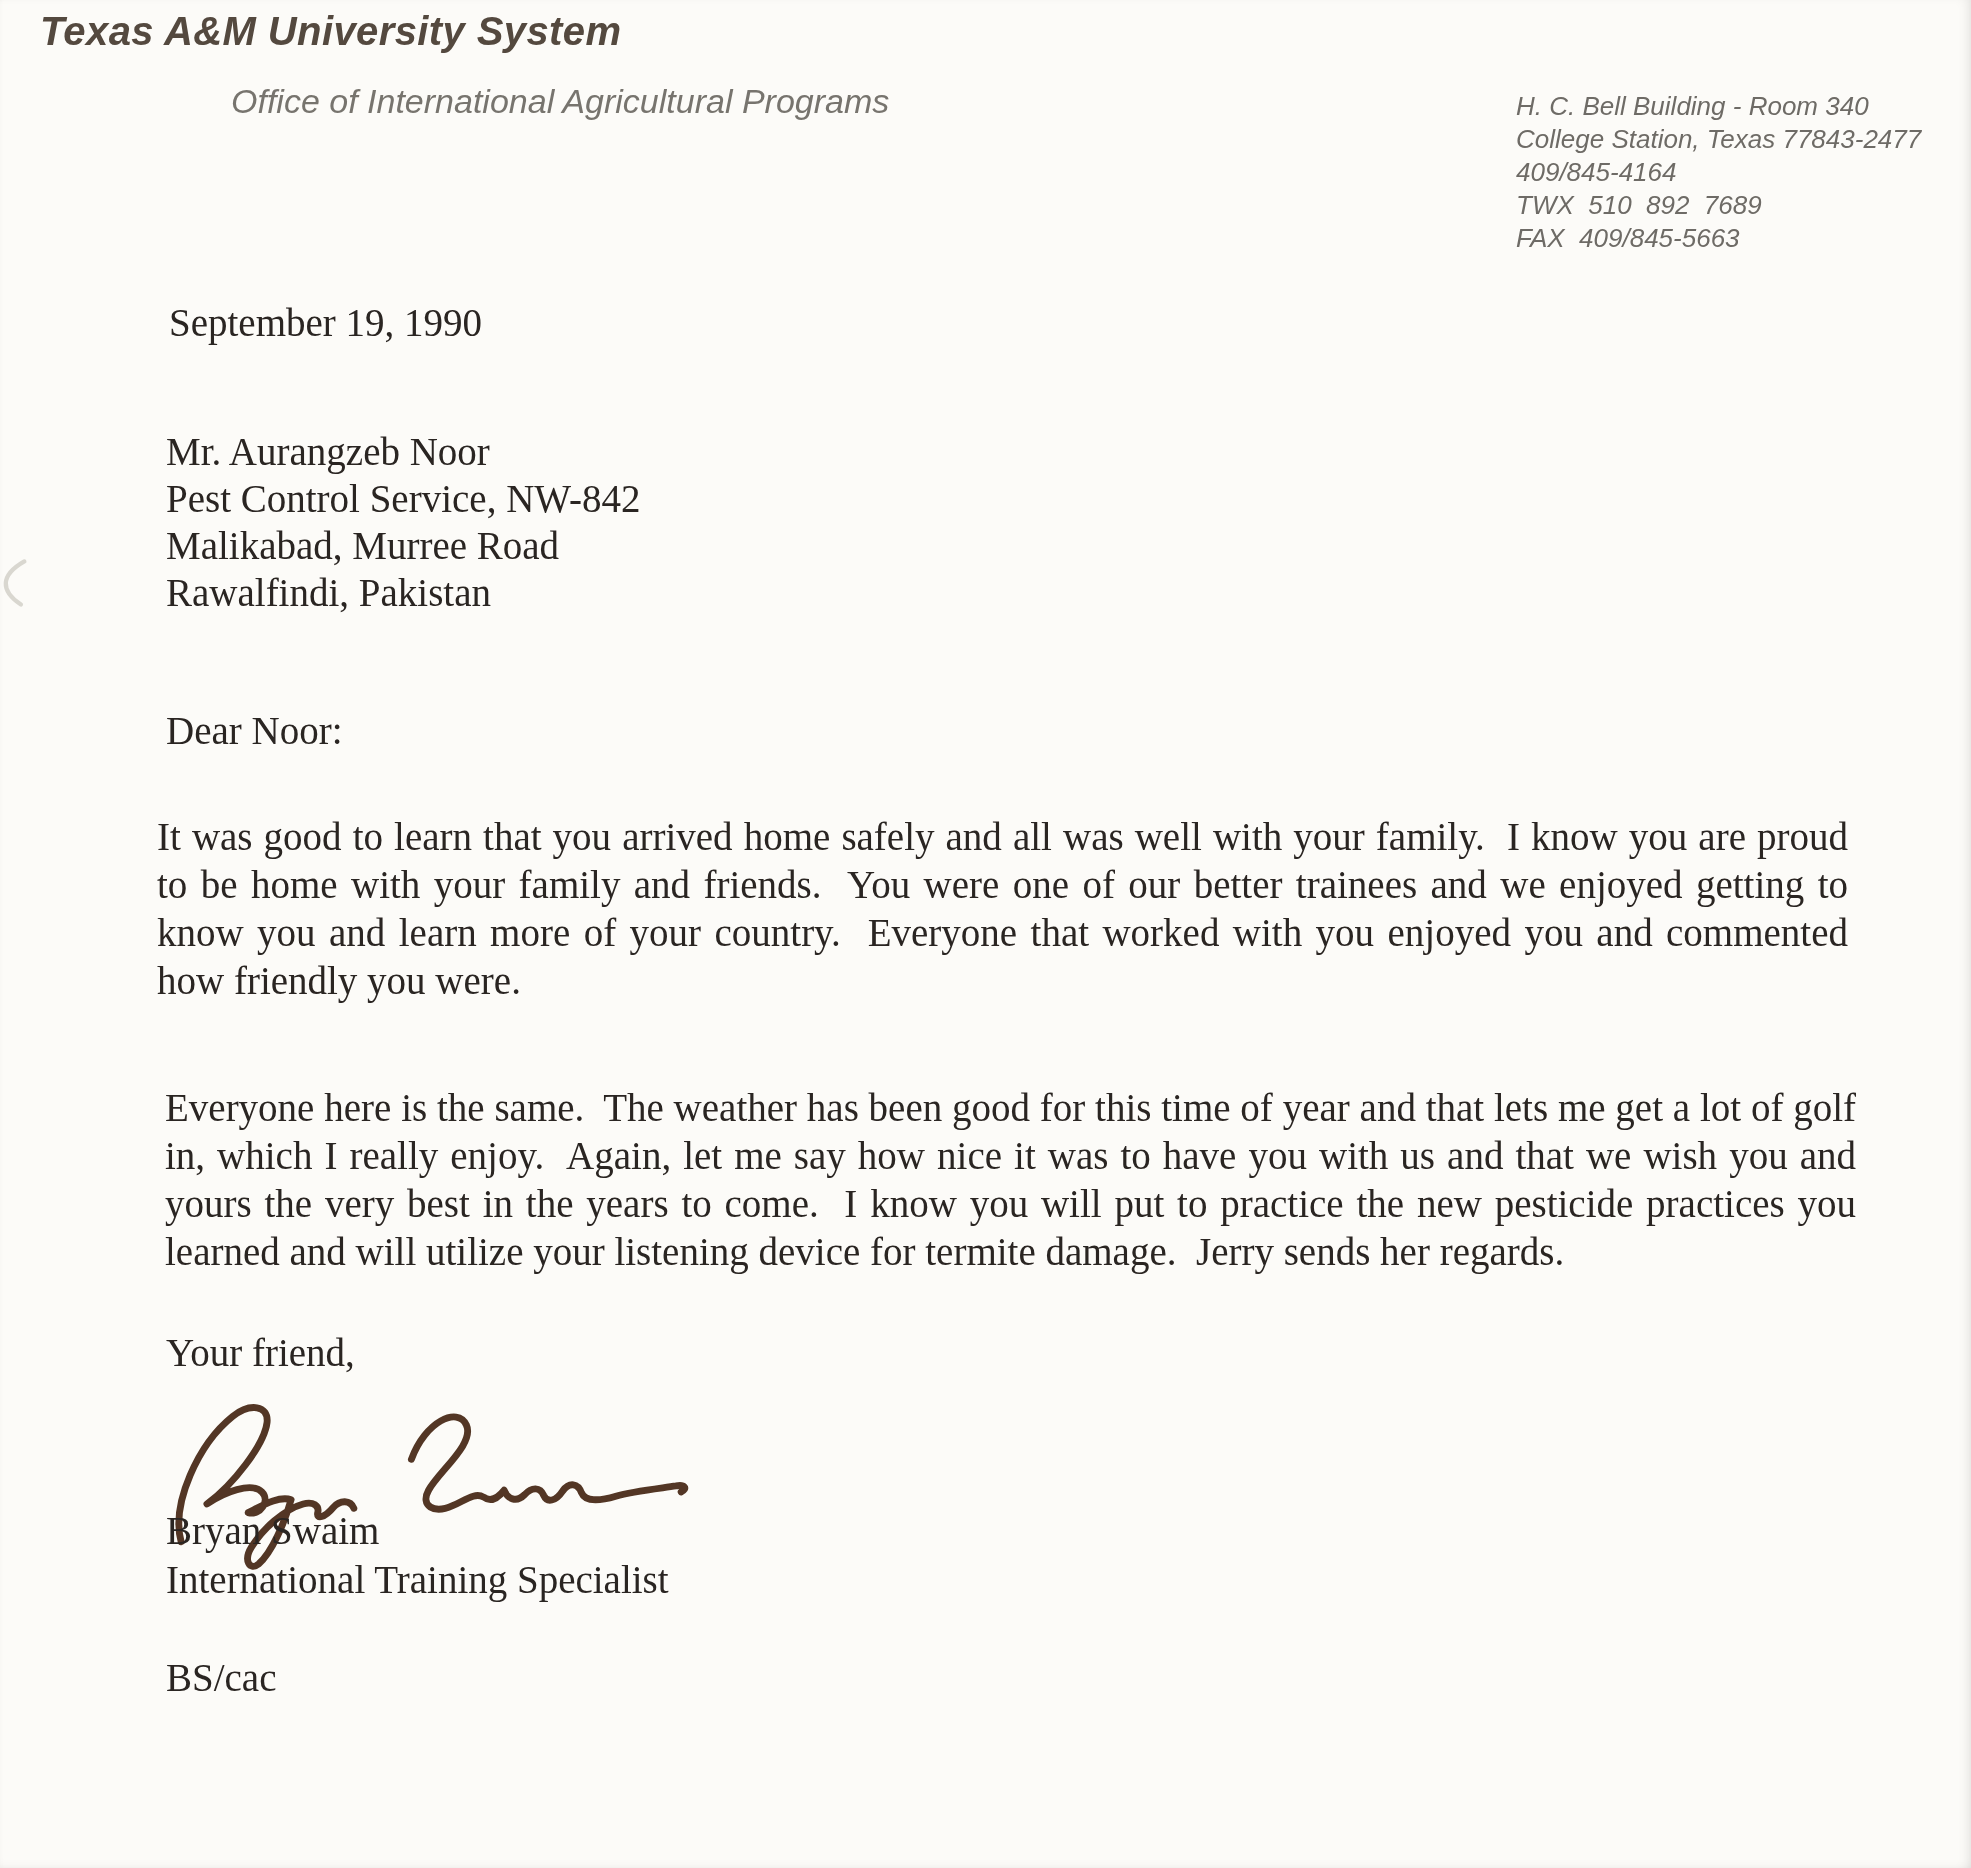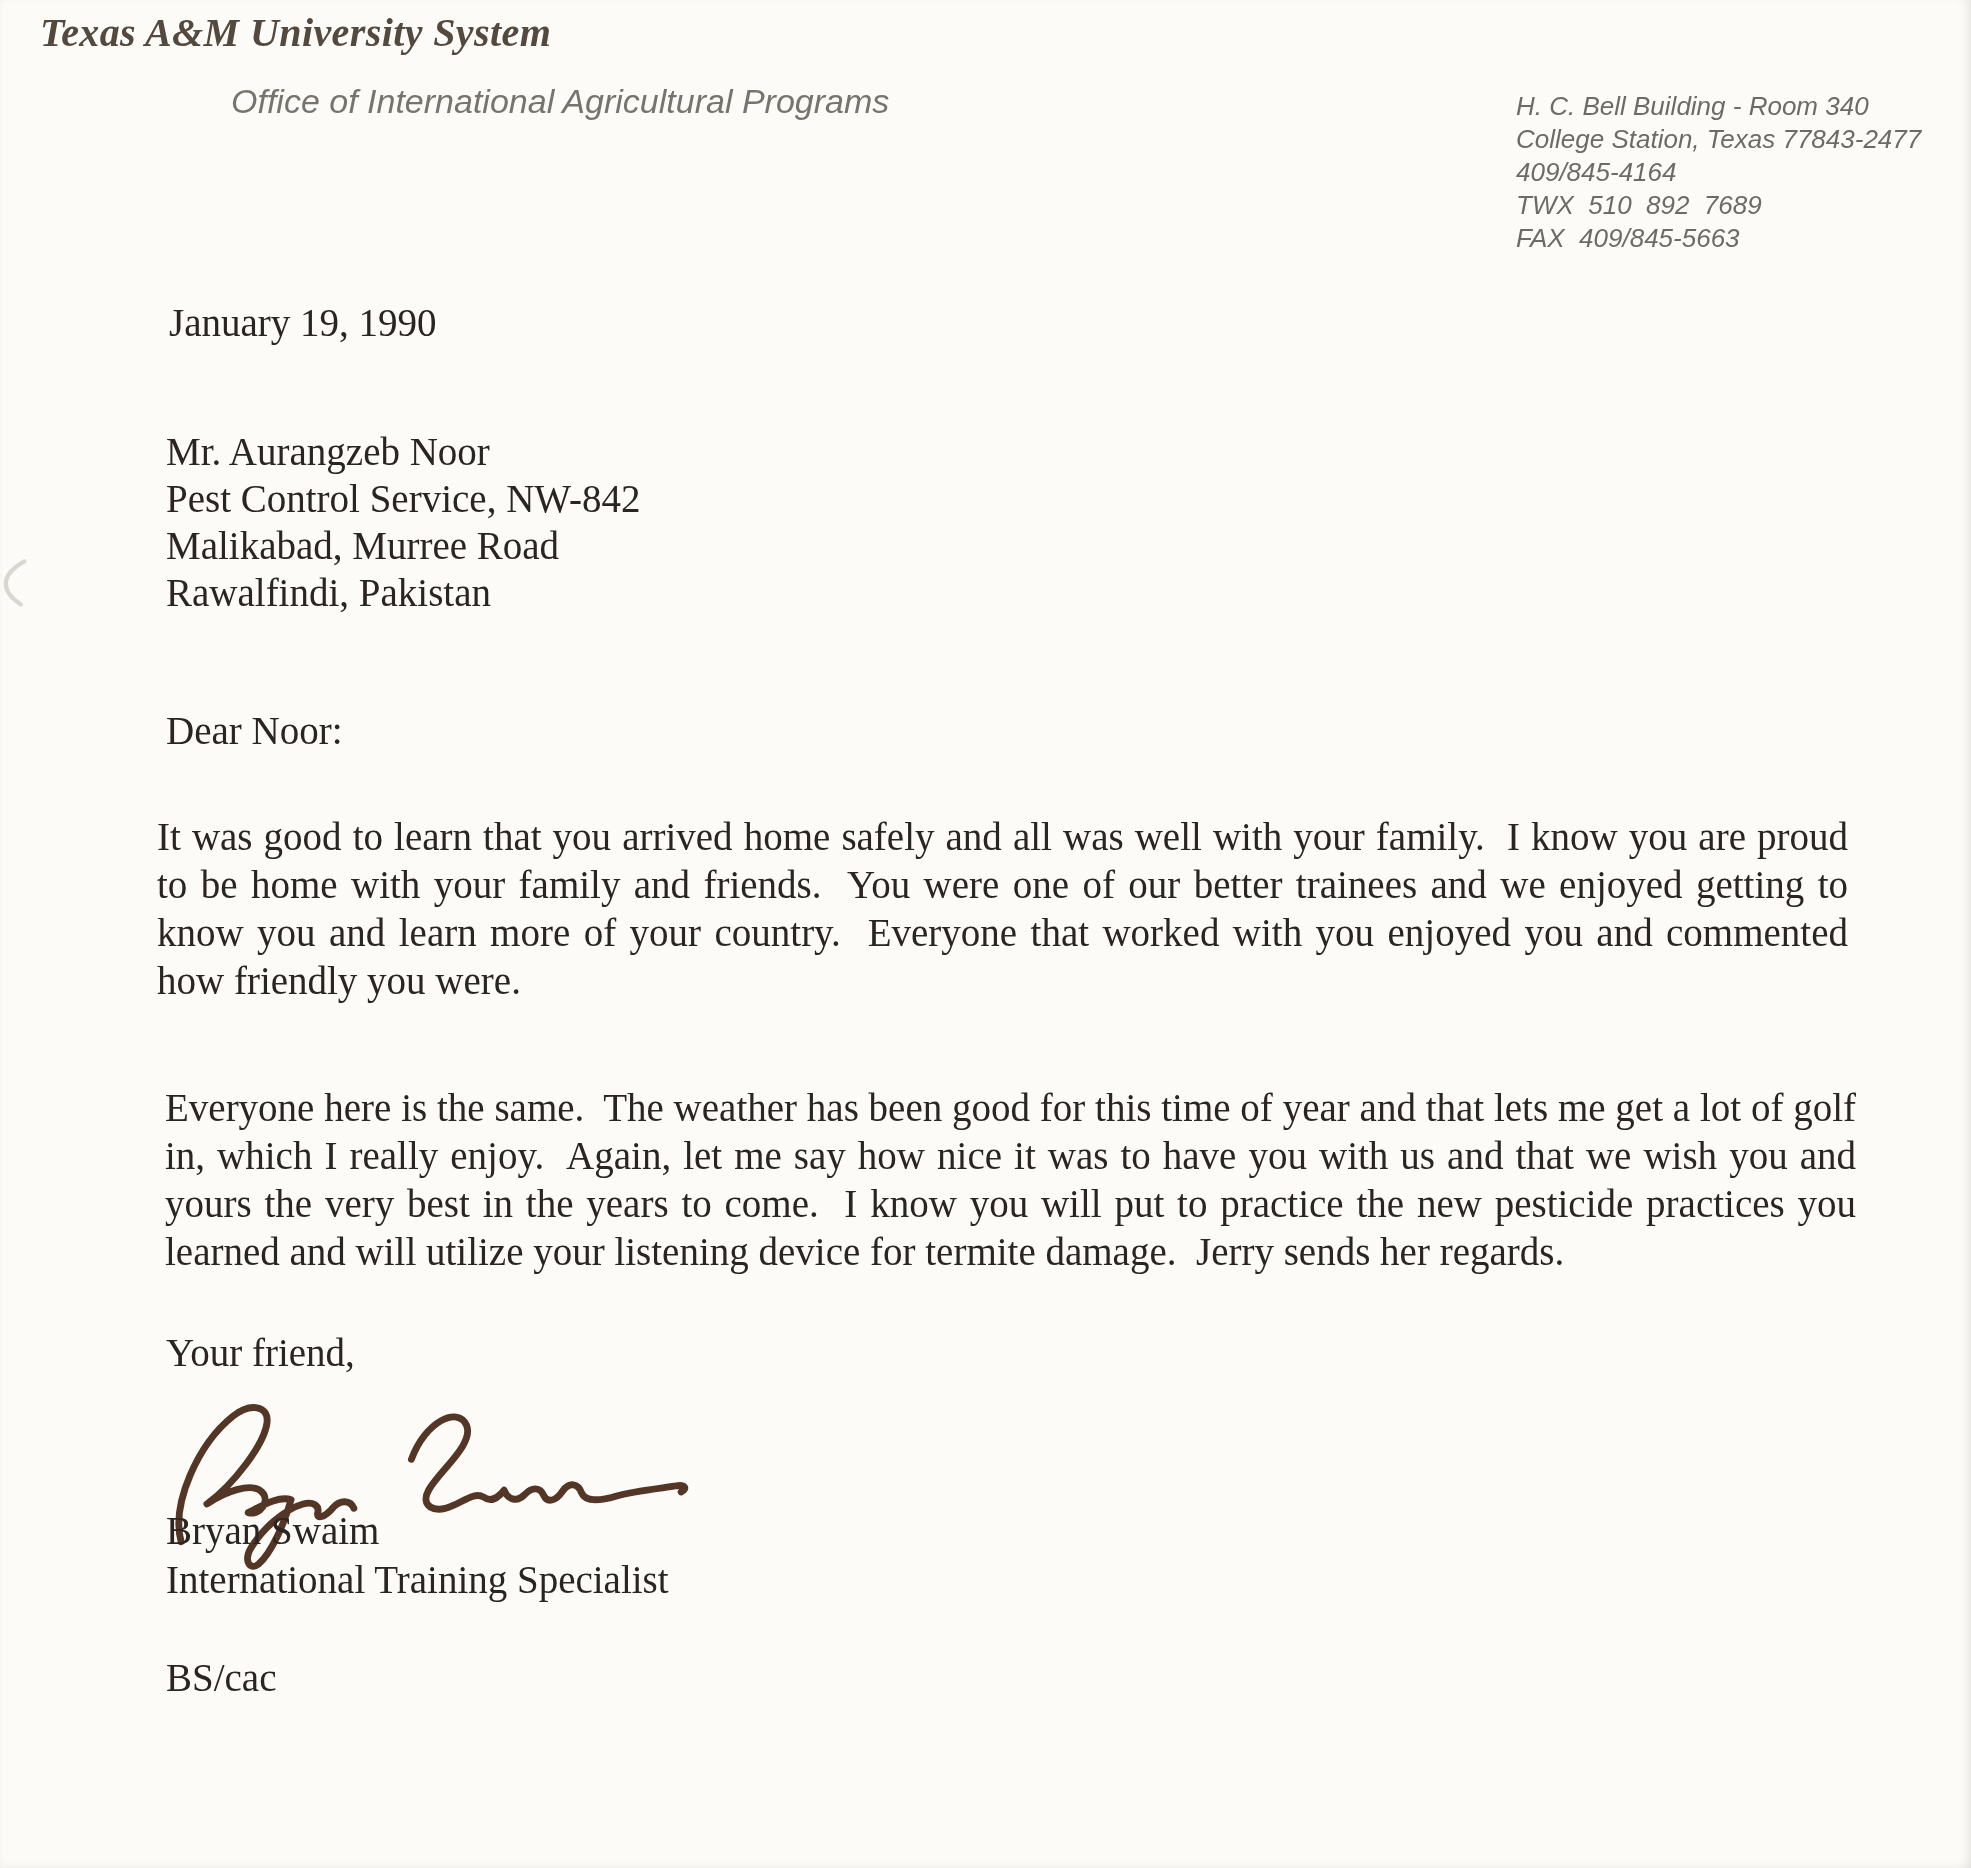--- a/index.html
+++ b/index.html
@@ -20,7 +20,7 @@
   
   .org {
     left:40px; top:8.6px;
-    font-family:Liberation Serif, serif;
+    font-family:Liberation Sans, sans-serif;
     font-style:italic; font-weight:bold;
     font-size:40px; letter-spacing:0.4px;
     color:#54493f;

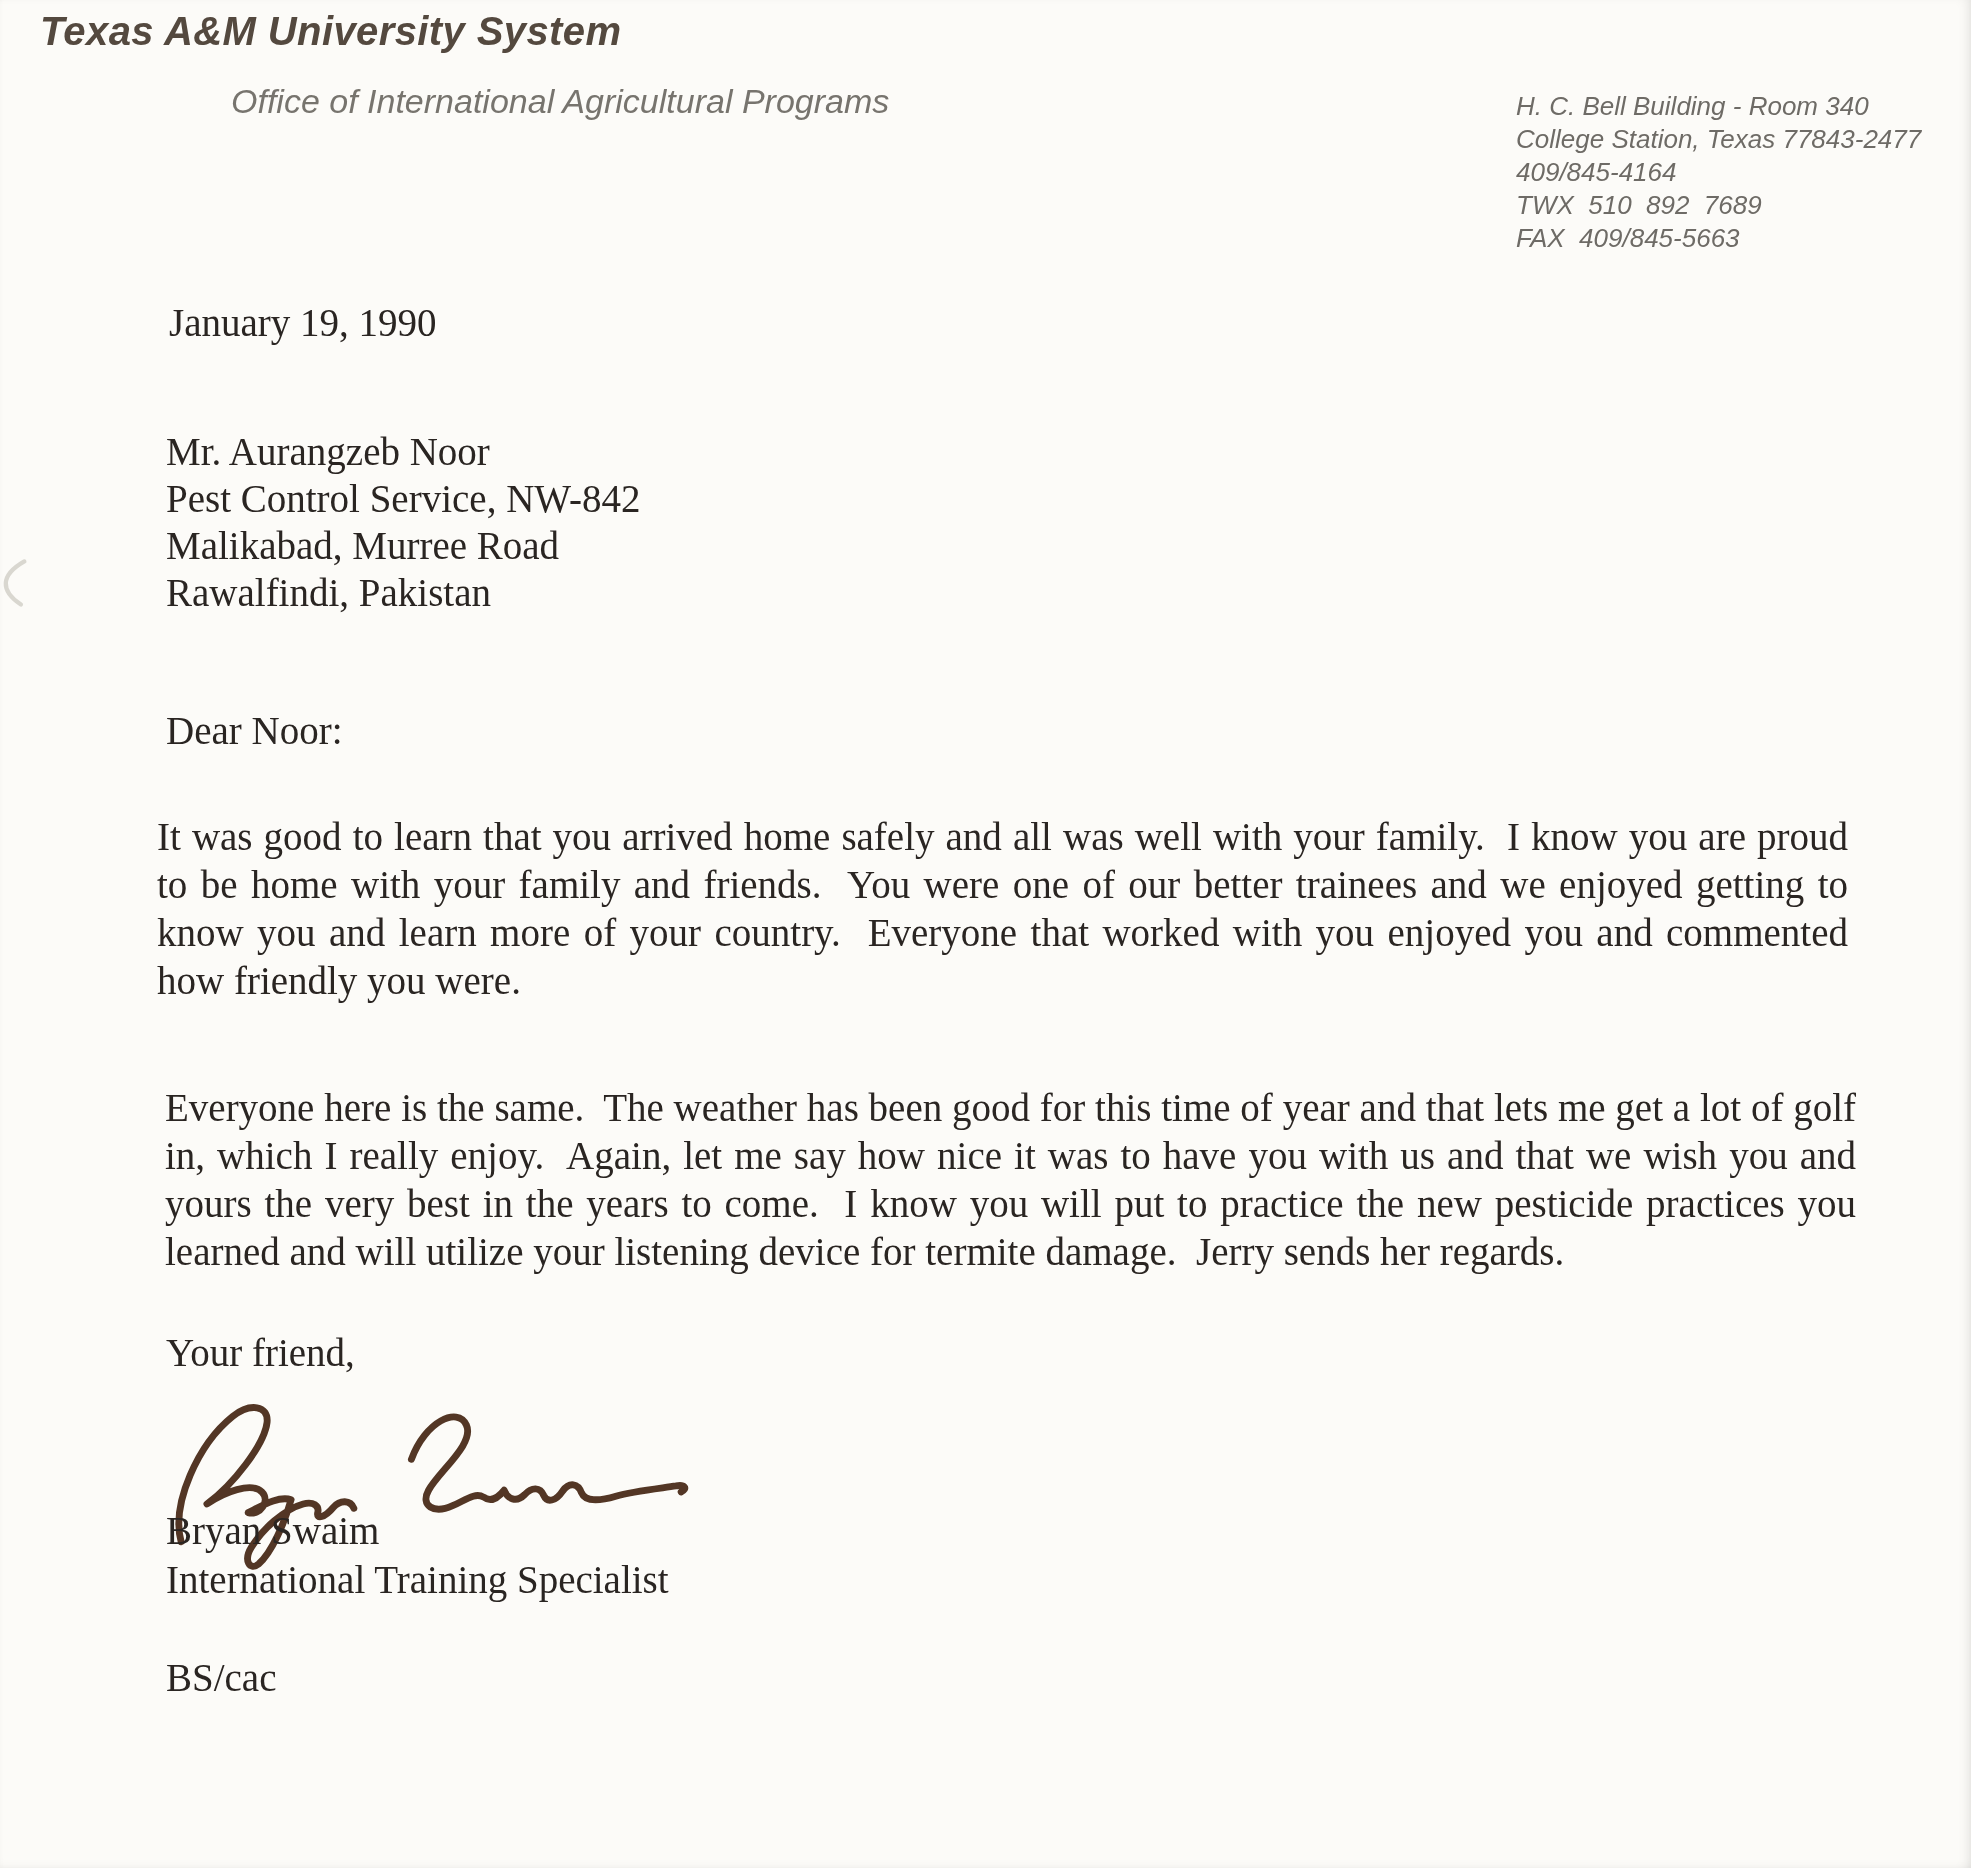--- a/index.html
+++ b/index.html
@@ -73,7 +73,7 @@
     <div class="prewrap">FAX  409/845-5663</div>
   </div>
 
-  <div class="abs bodytext date">January 19, 1990</div>
+  <div class="abs bodytext date">September 19, 1990</div>
 
   <div class="abs bodytext recipient">
     <div>Mr. Aurangzeb Noor</div>

